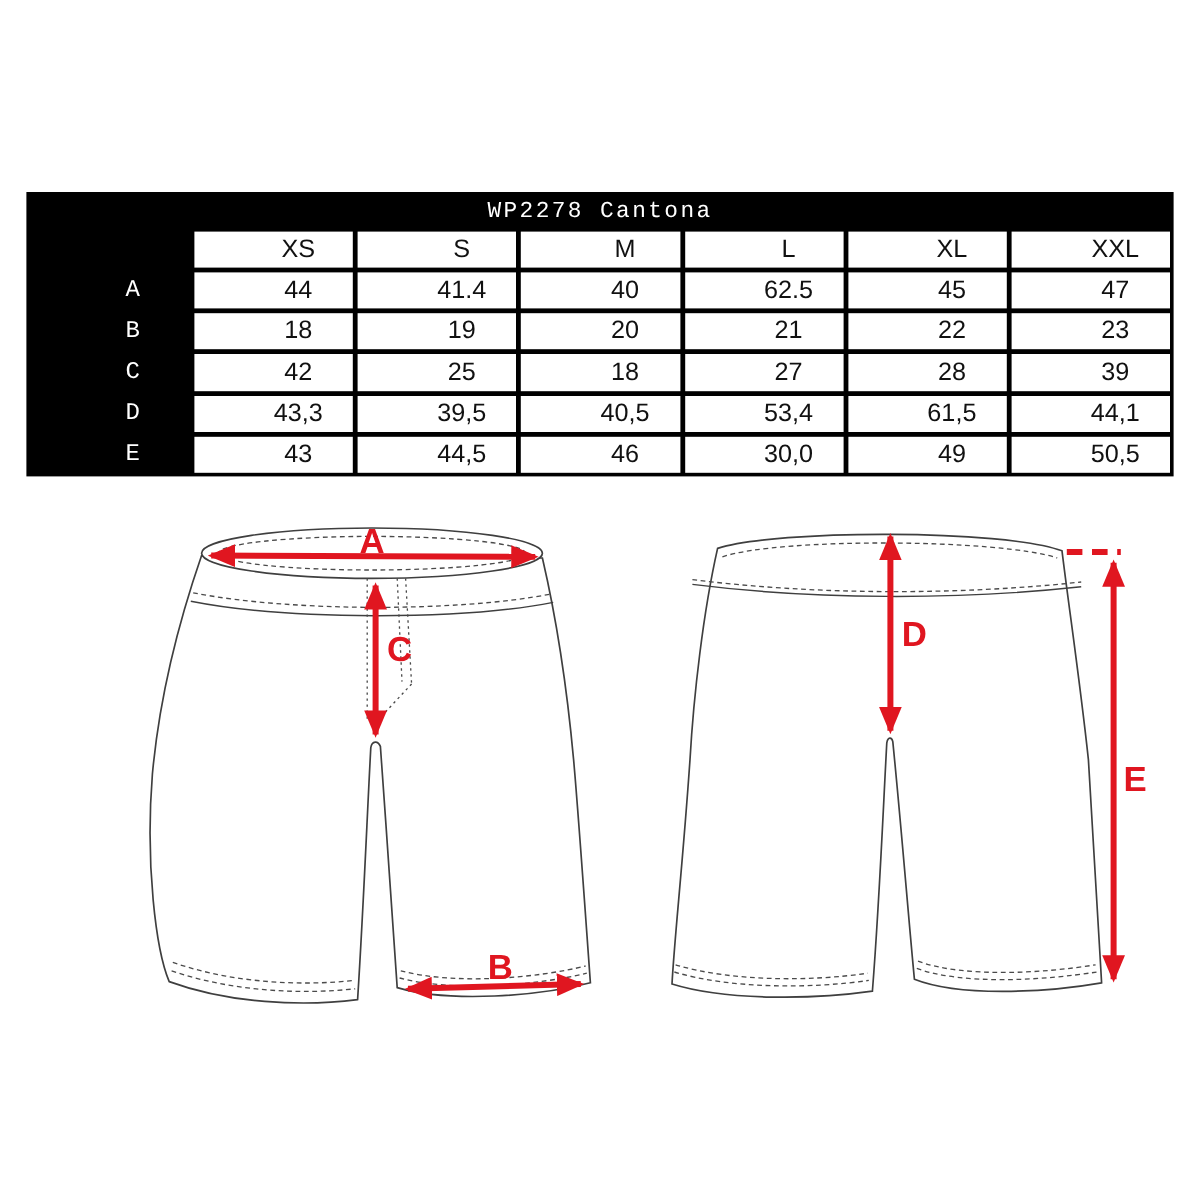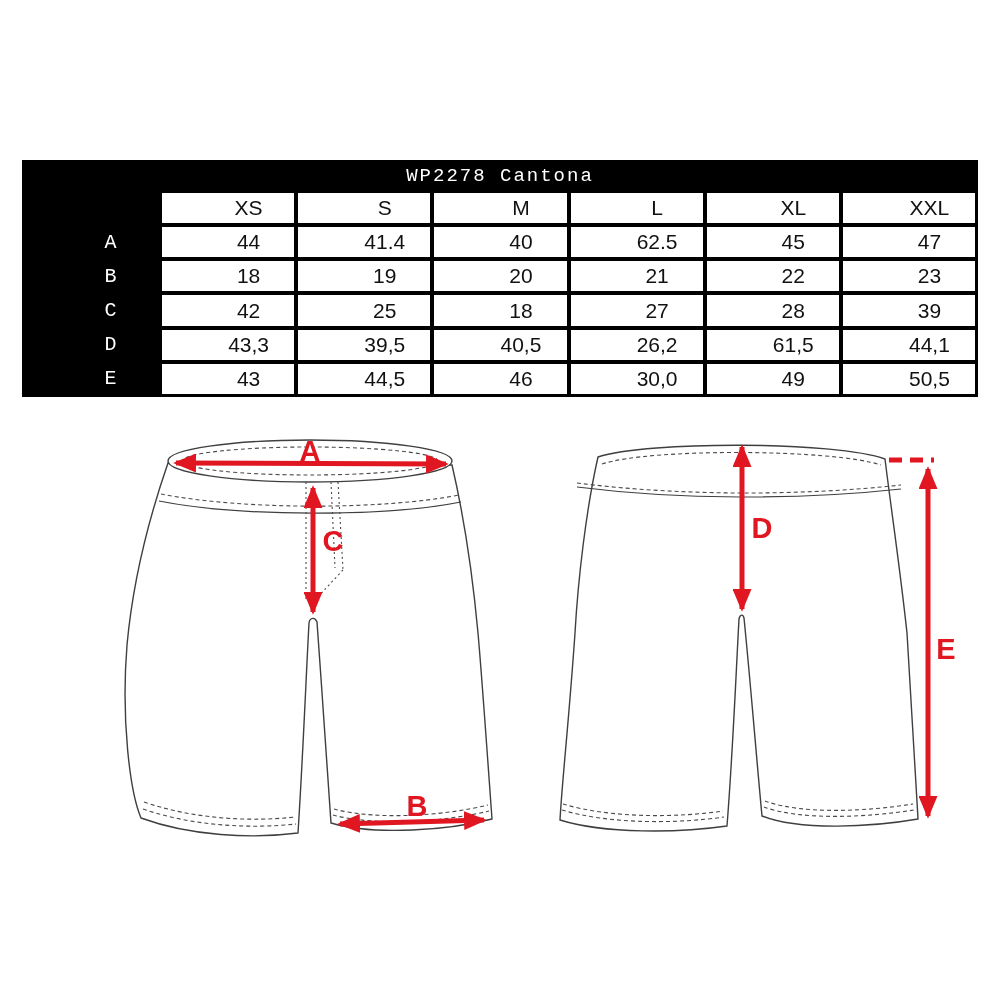--- a/index.html
+++ b/index.html
@@ -80,7 +80,7 @@
       <div class="cell value-cell">43,3</div>
       <div class="cell value-cell">39,5</div>
       <div class="cell value-cell">40,5</div>
-      <div class="cell value-cell">26,2</div>
+      <div class="cell value-cell">53,4</div>
       <div class="cell value-cell">61,5</div>
       <div class="cell value-cell">44,1</div>
 

